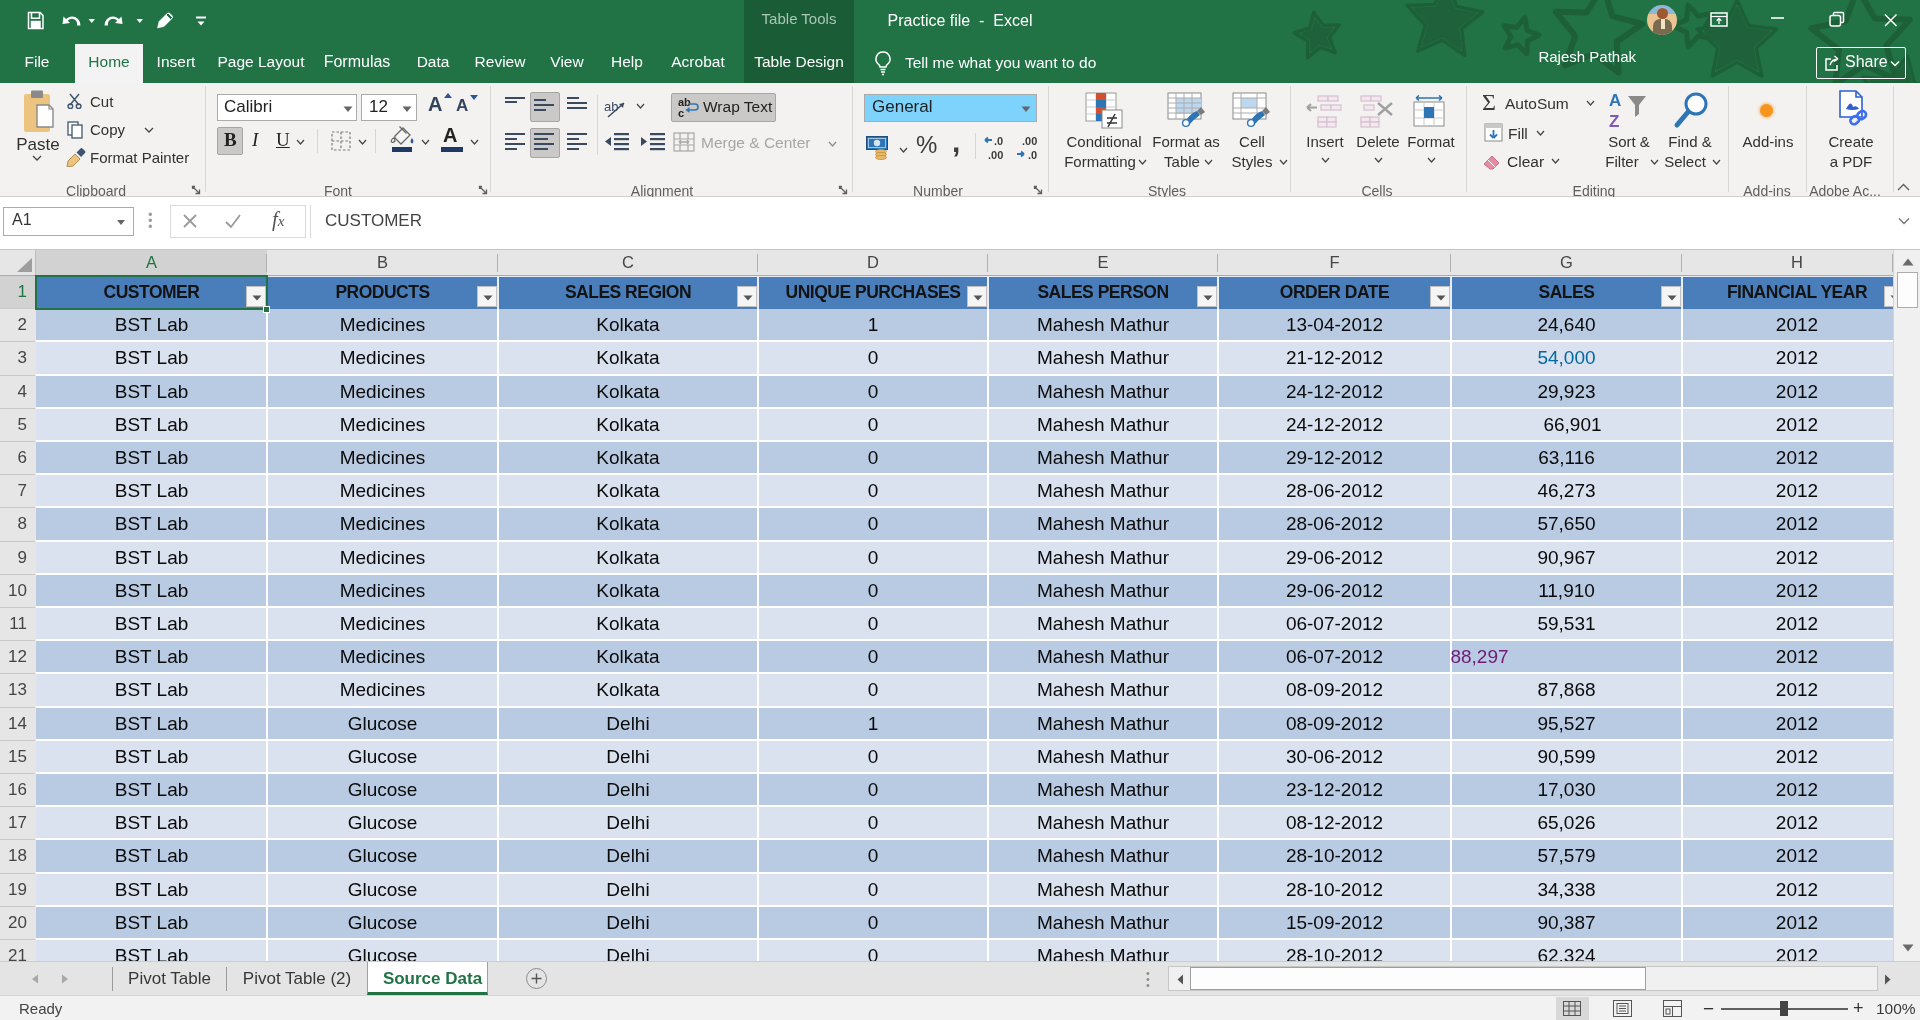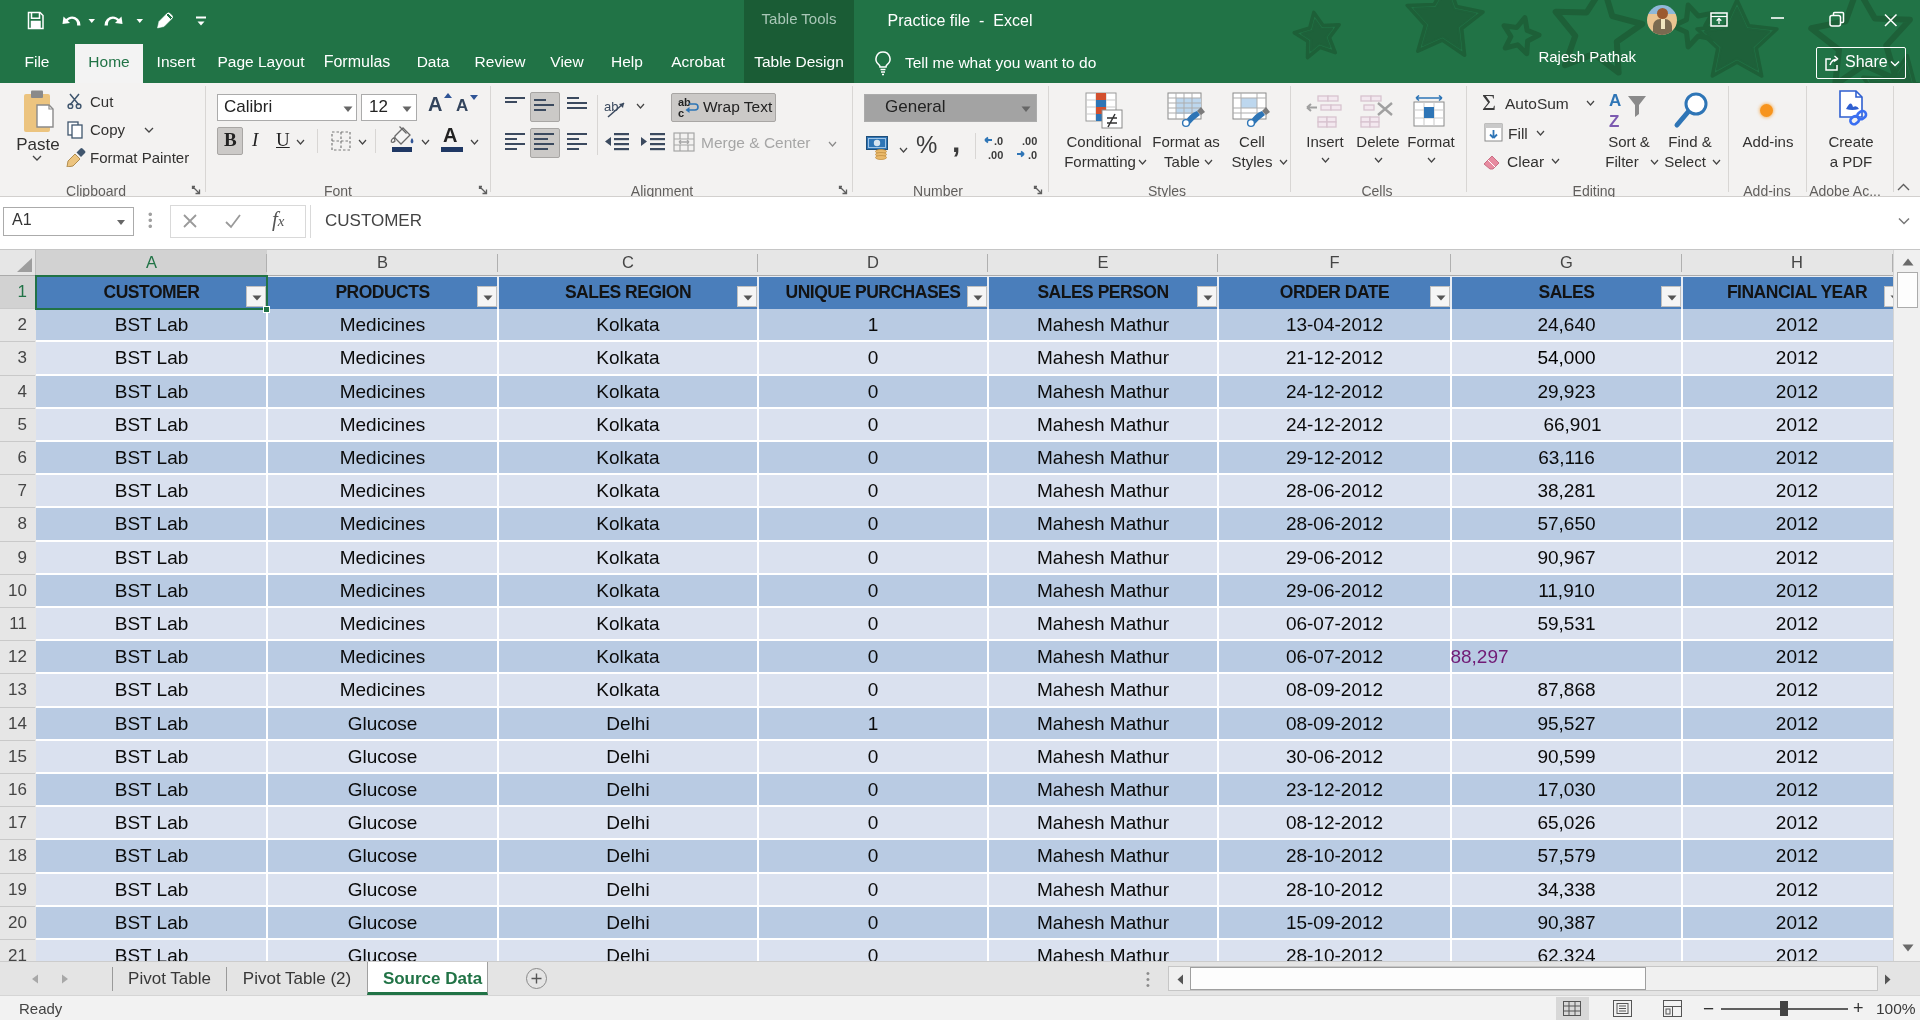--- a/index.html
+++ b/index.html
@@ -296,7 +296,7 @@
 <svg class="ab" style="left:828px;top:58px;" width="9" height="7">
       <path d="M1 1 l3.5 4 3.5-4" stroke="#8a8a8a" fill="none" stroke-width="1.2"></path>
     </svg>
-<div class="ab" style="left:864px;top:11px;width:173px;height:28px;background:#a3a3a3;border:1px solid #ababab;box-sizing:border-box;font-size:17px;color:#222;padding:2px 0 0 20px;">General</div>
+<div class="ab" style="left:864px;top:11px;width:173px;height:28px;background:#7dd3fc;border:1px solid #ababab;box-sizing:border-box;font-size:17px;color:#222;padding:2px 0 0 7px;">General</div>
 <svg class="ab" style="left:1021px;top:23px;" width="10" height="7">
       <path d="M0.5 0.5 h9 l-4.5 5.5z" fill="#666"></path>
     </svg>

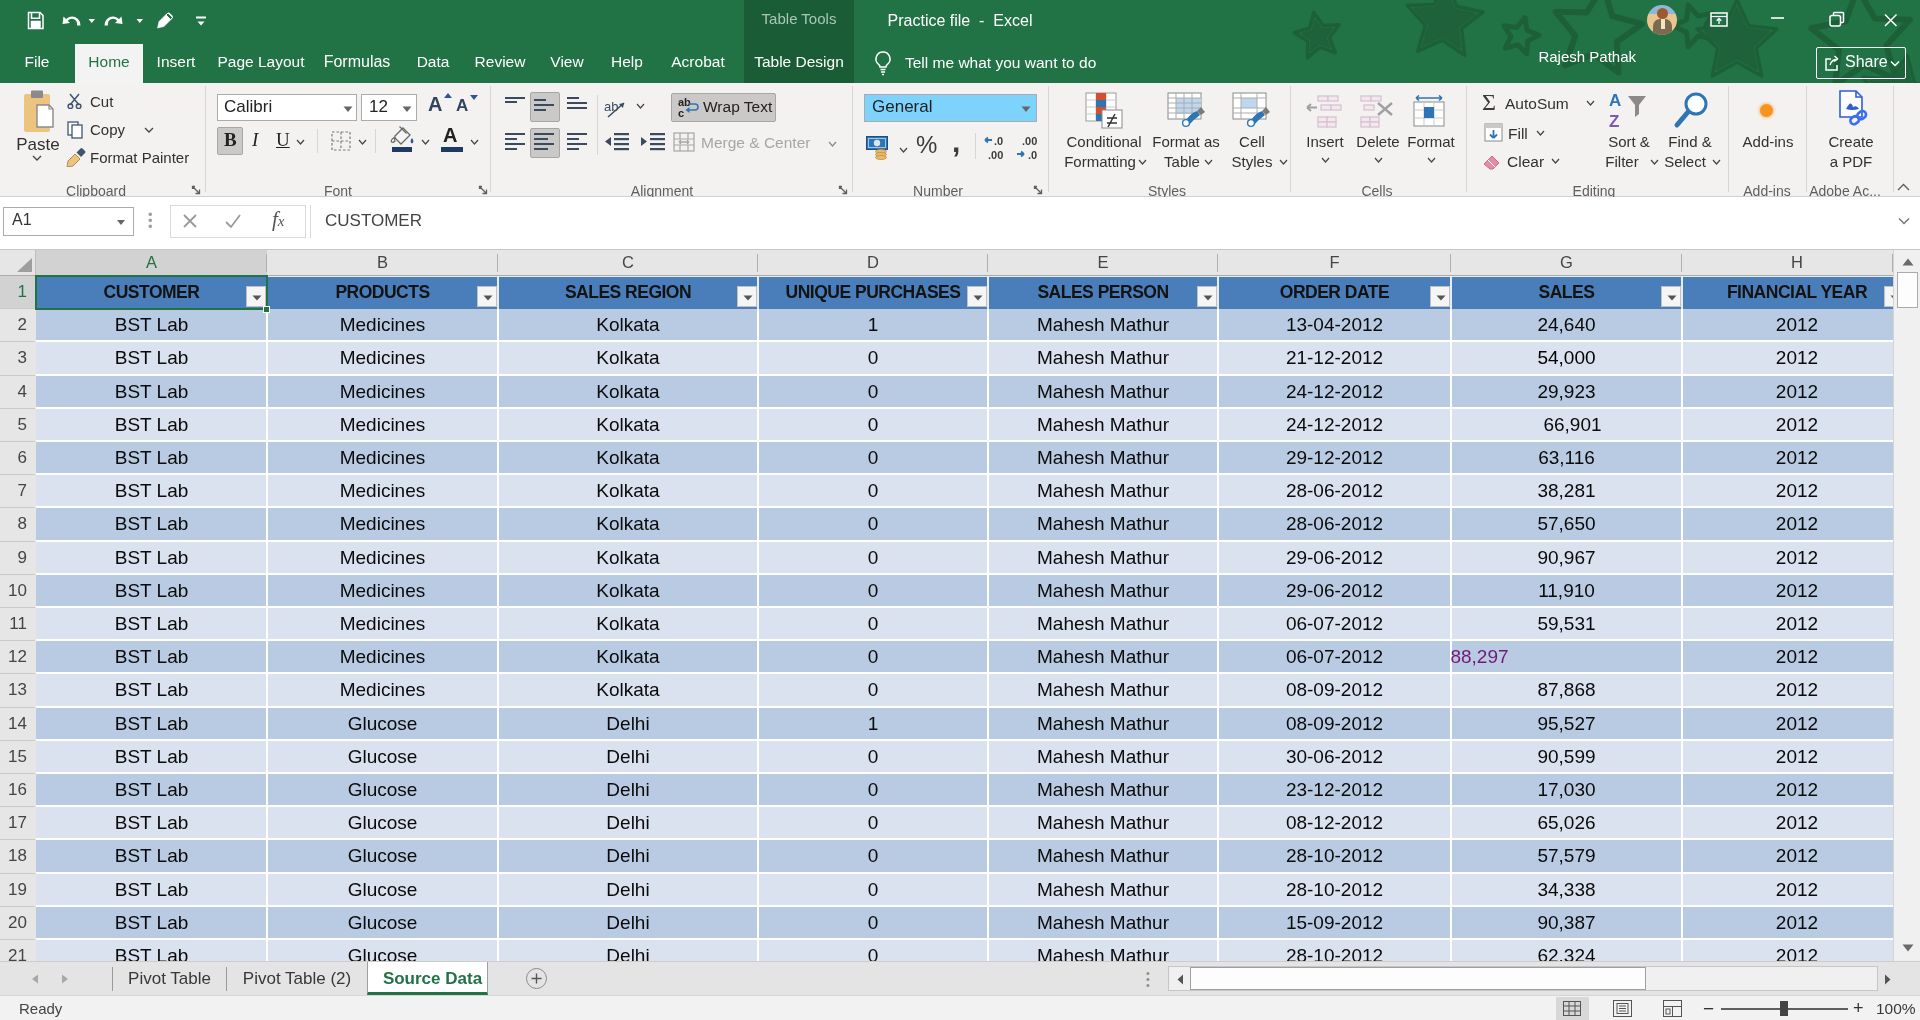--- a/index.html
+++ b/index.html
@@ -660,7 +660,7 @@
     <div class="ab" style="left:1217px;top:92.4px;width:2px;height:33.2px;background:#fff;"></div>
     <div class="ab" style="left:1218px;top:97.4px;width:233px;text-align:center;font-size:19px;color:#0a0a0a;">21-12-2012</div>
     <div class="ab" style="left:1450px;top:92.4px;width:2px;height:33.2px;background:#fff;"></div>
-    <div class="ab" style="left:1451px;top:97.4px;width:231px;text-align:center;font-size:19px;color:#000000;">54,000</div>
+    <div class="ab" style="left:1451px;top:97.4px;width:231px;text-align:center;font-size:19px;color:#0369a1;">54,000</div>
     <div class="ab" style="left:1681px;top:92.4px;width:2px;height:33.2px;background:#fff;"></div>
     <div class="ab" style="left:1682px;top:97.4px;width:230px;text-align:center;font-size:19px;color:#0a0a0a;">2012</div>
     <div class="ab" style="left:36px;top:125.6px;width:1857px;height:33.2px;background:#b9cbe3;border-bottom:2px solid #fff;box-sizing:border-box;"></div>

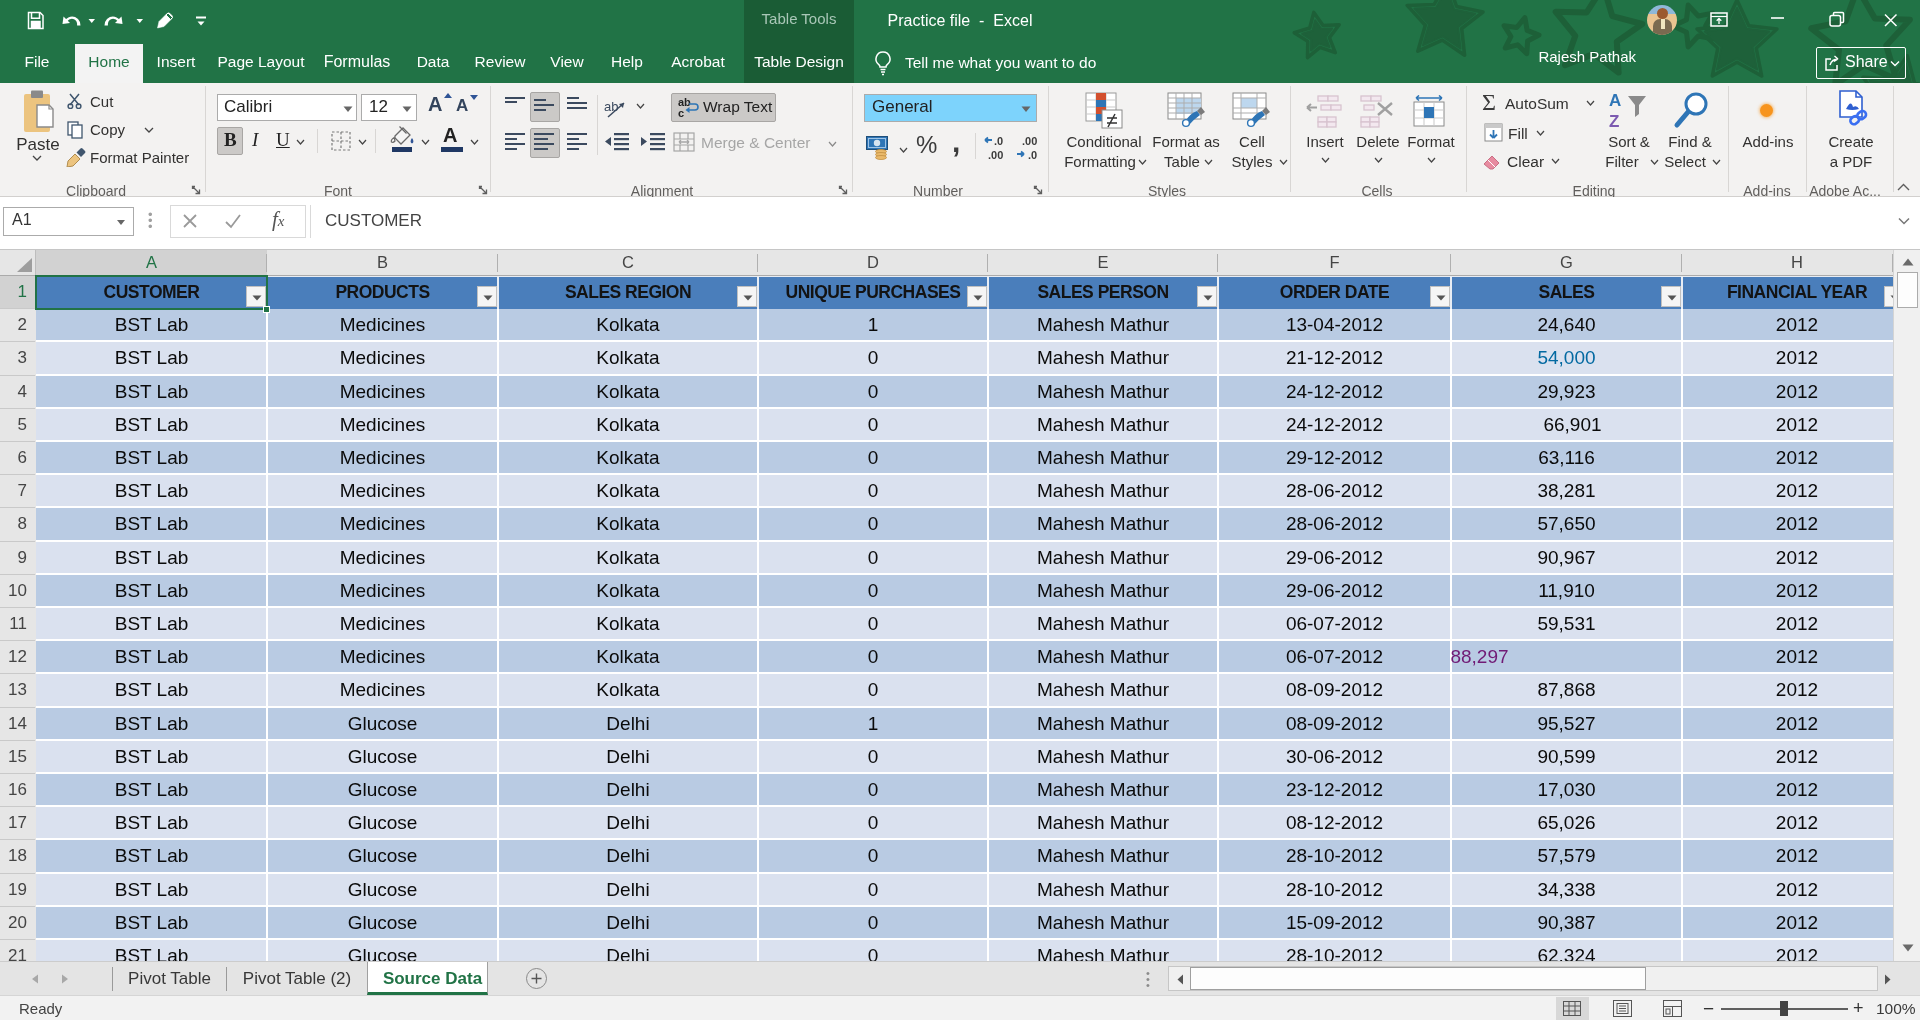--- a/index.html
+++ b/index.html
@@ -724,7 +724,7 @@
     <div class="ab" style="left:1217px;top:225.2px;width:2px;height:33.2px;background:#fff;"></div>
     <div class="ab" style="left:1218px;top:230.2px;width:233px;text-align:center;font-size:19px;color:#0a0a0a;">28-06-2012</div>
     <div class="ab" style="left:1450px;top:225.2px;width:2px;height:33.2px;background:#fff;"></div>
-    <div class="ab" style="left:1451px;top:230.2px;width:231px;text-align:center;font-size:19px;color:#0a0a0a;">38,281</div>
+    <div class="ab" style="left:1451px;top:230.2px;width:231px;text-align:center;font-size:19px;color:#0a0a0a;">46,273</div>
     <div class="ab" style="left:1681px;top:225.2px;width:2px;height:33.2px;background:#fff;"></div>
     <div class="ab" style="left:1682px;top:230.2px;width:230px;text-align:center;font-size:19px;color:#0a0a0a;">2012</div>
     <div class="ab" style="left:36px;top:258.4px;width:1857px;height:33.2px;background:#b9cbe3;border-bottom:2px solid #fff;box-sizing:border-box;"></div>

